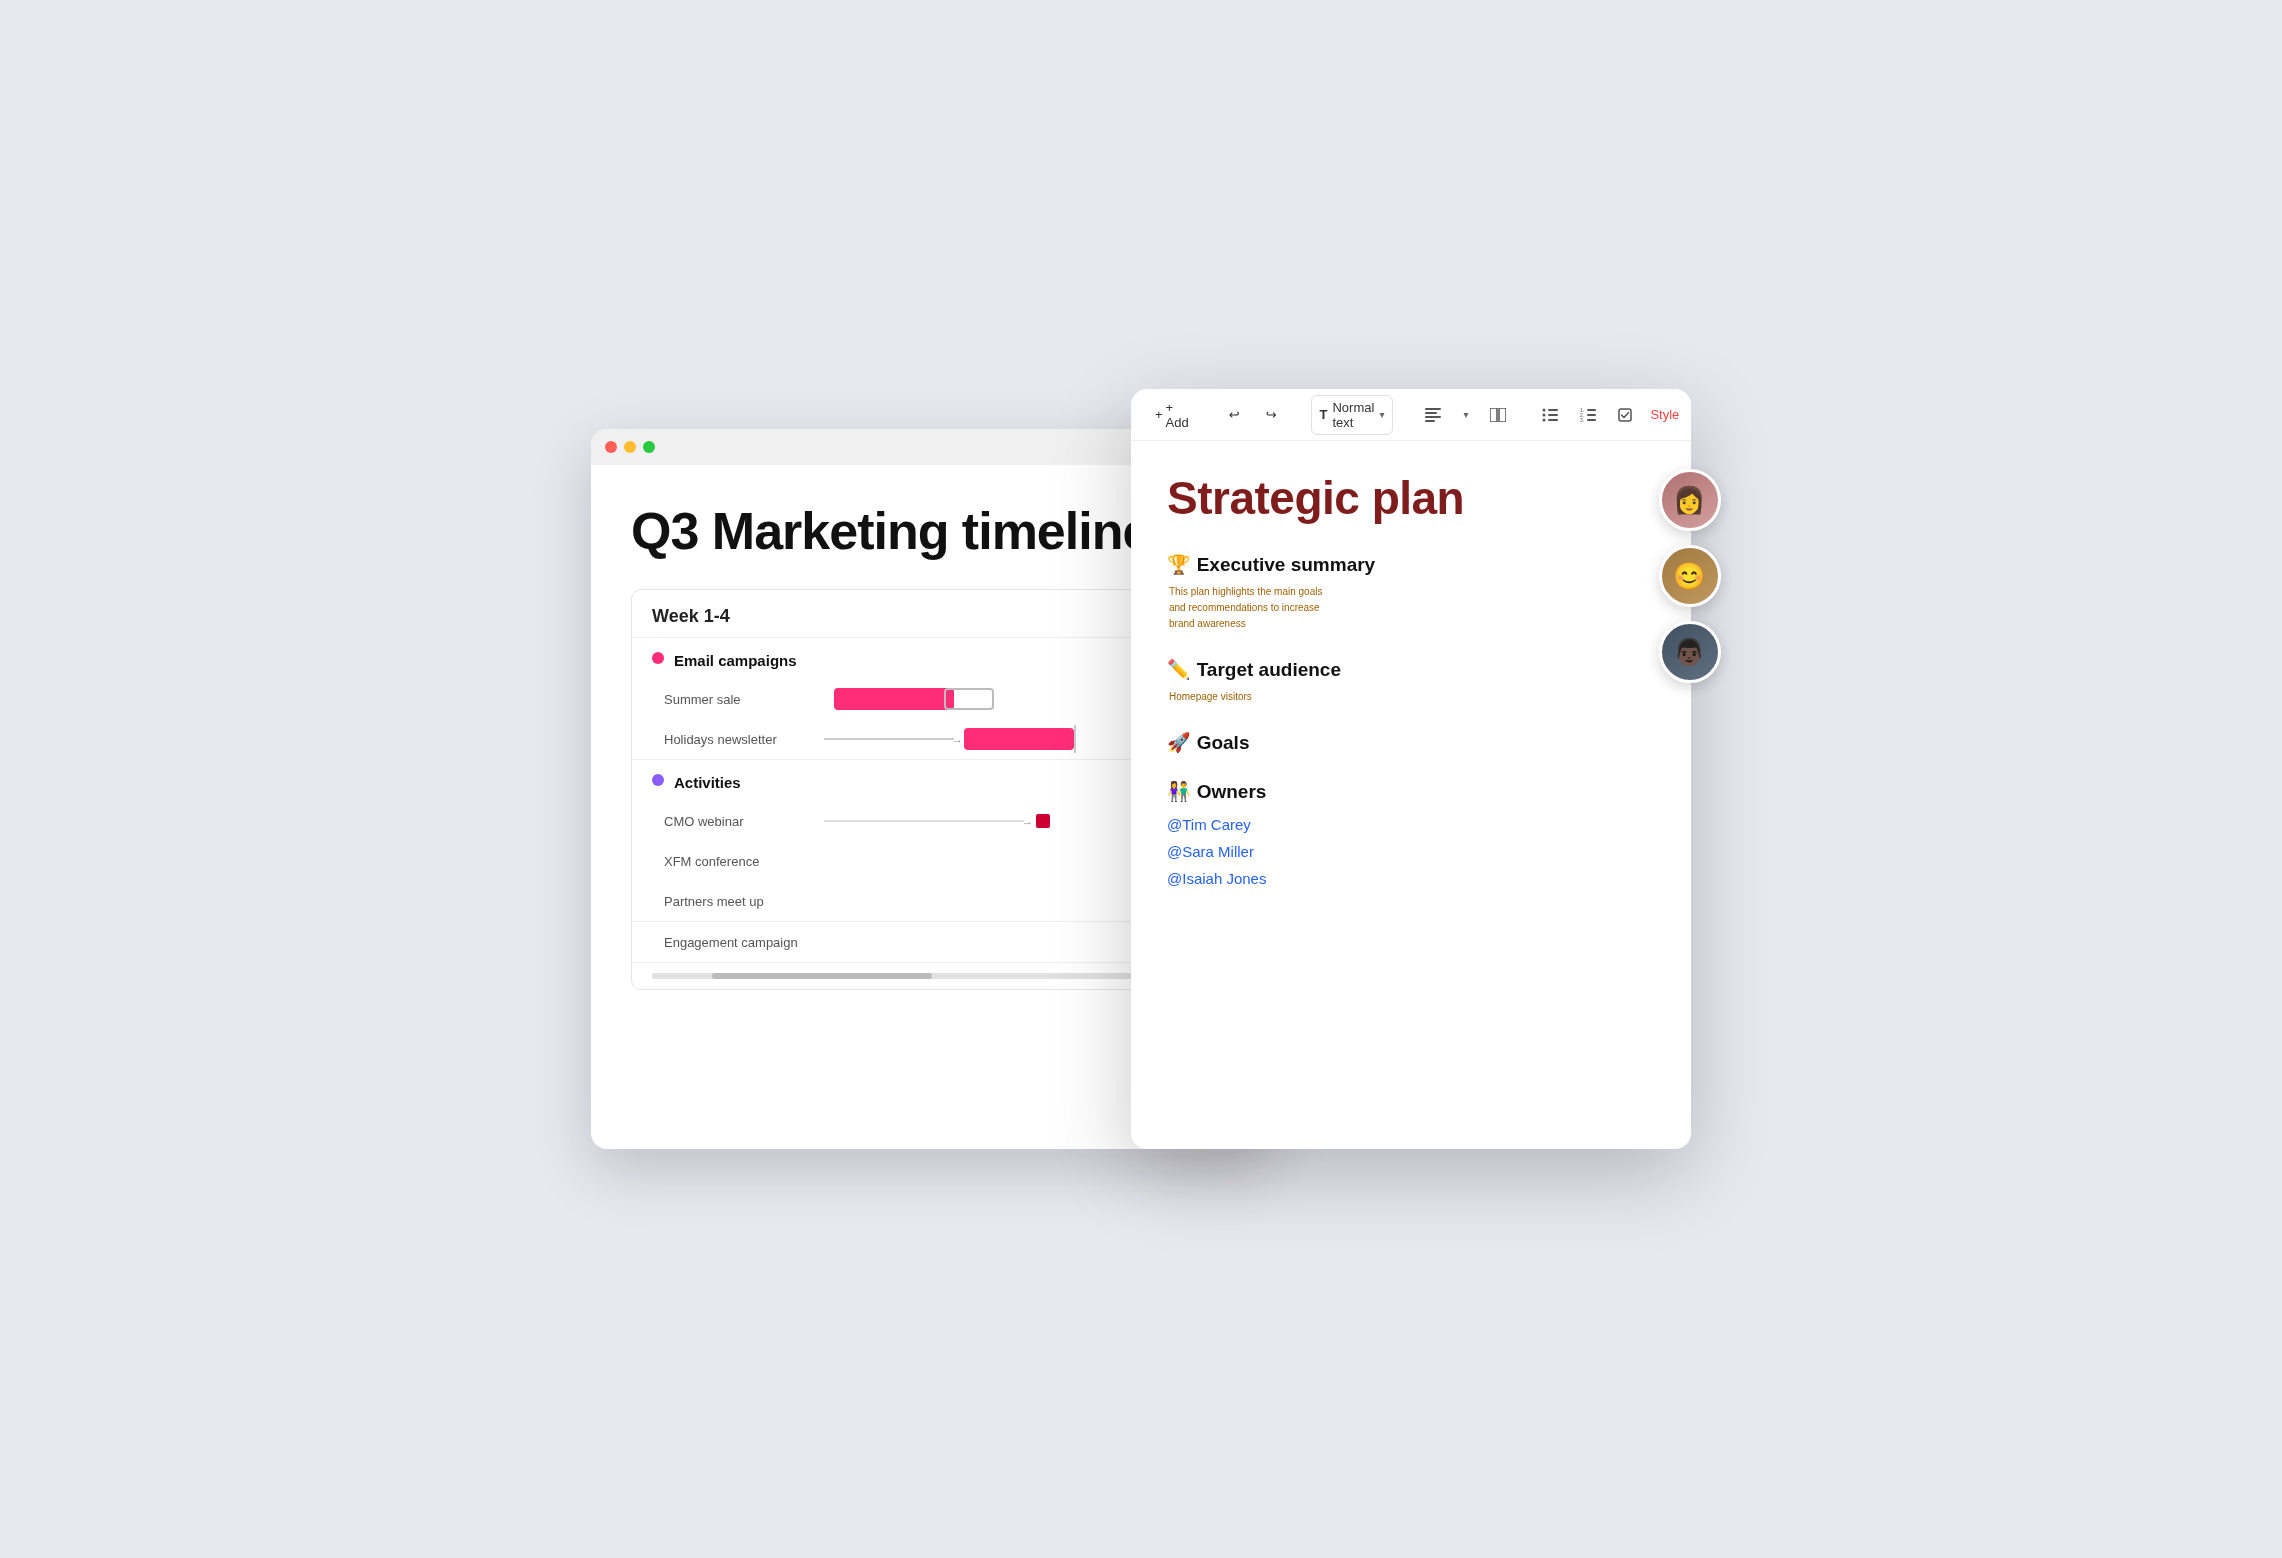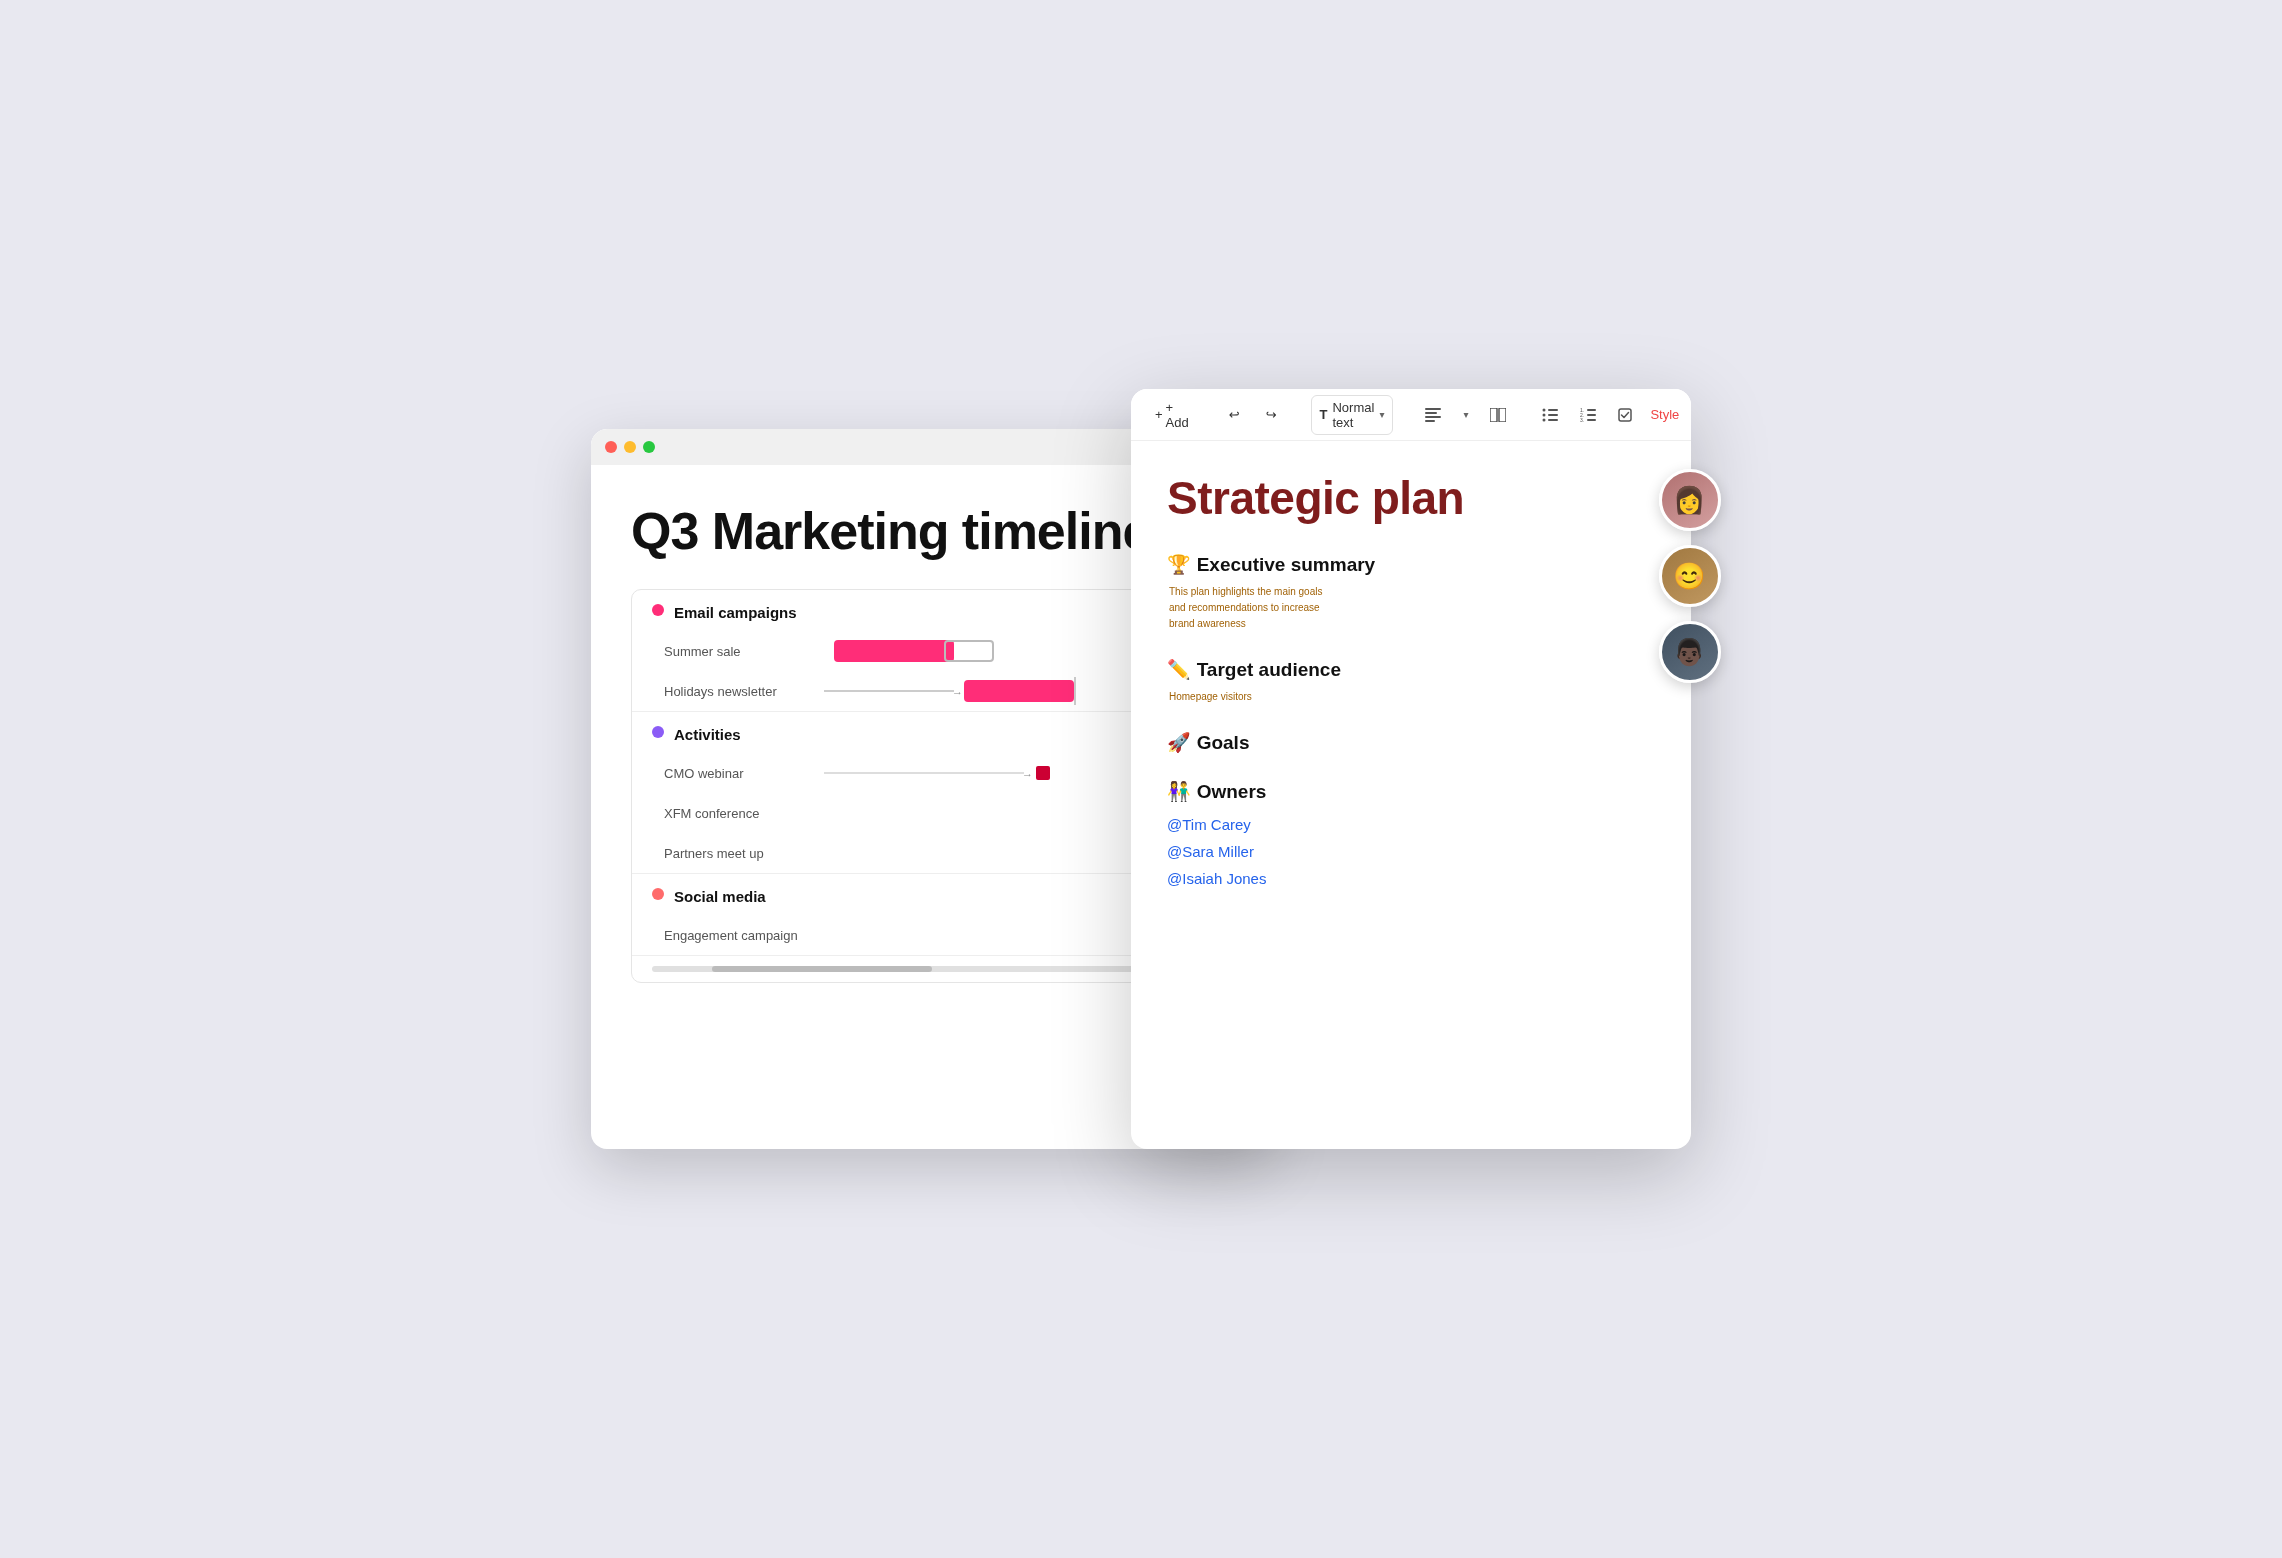--- a/index.html
+++ b/index.html
@@ -367,6 +367,9 @@
       <h1 class="page-title">Q3 Marketing timeline</h1>
 
       <div class="timeline-container">
+        <div class="timeline-header">
+          <span class="week-label">Week 1-4</span>
+        </div>
         <div class="timeline-body">
 
           <div class="timeline-section">

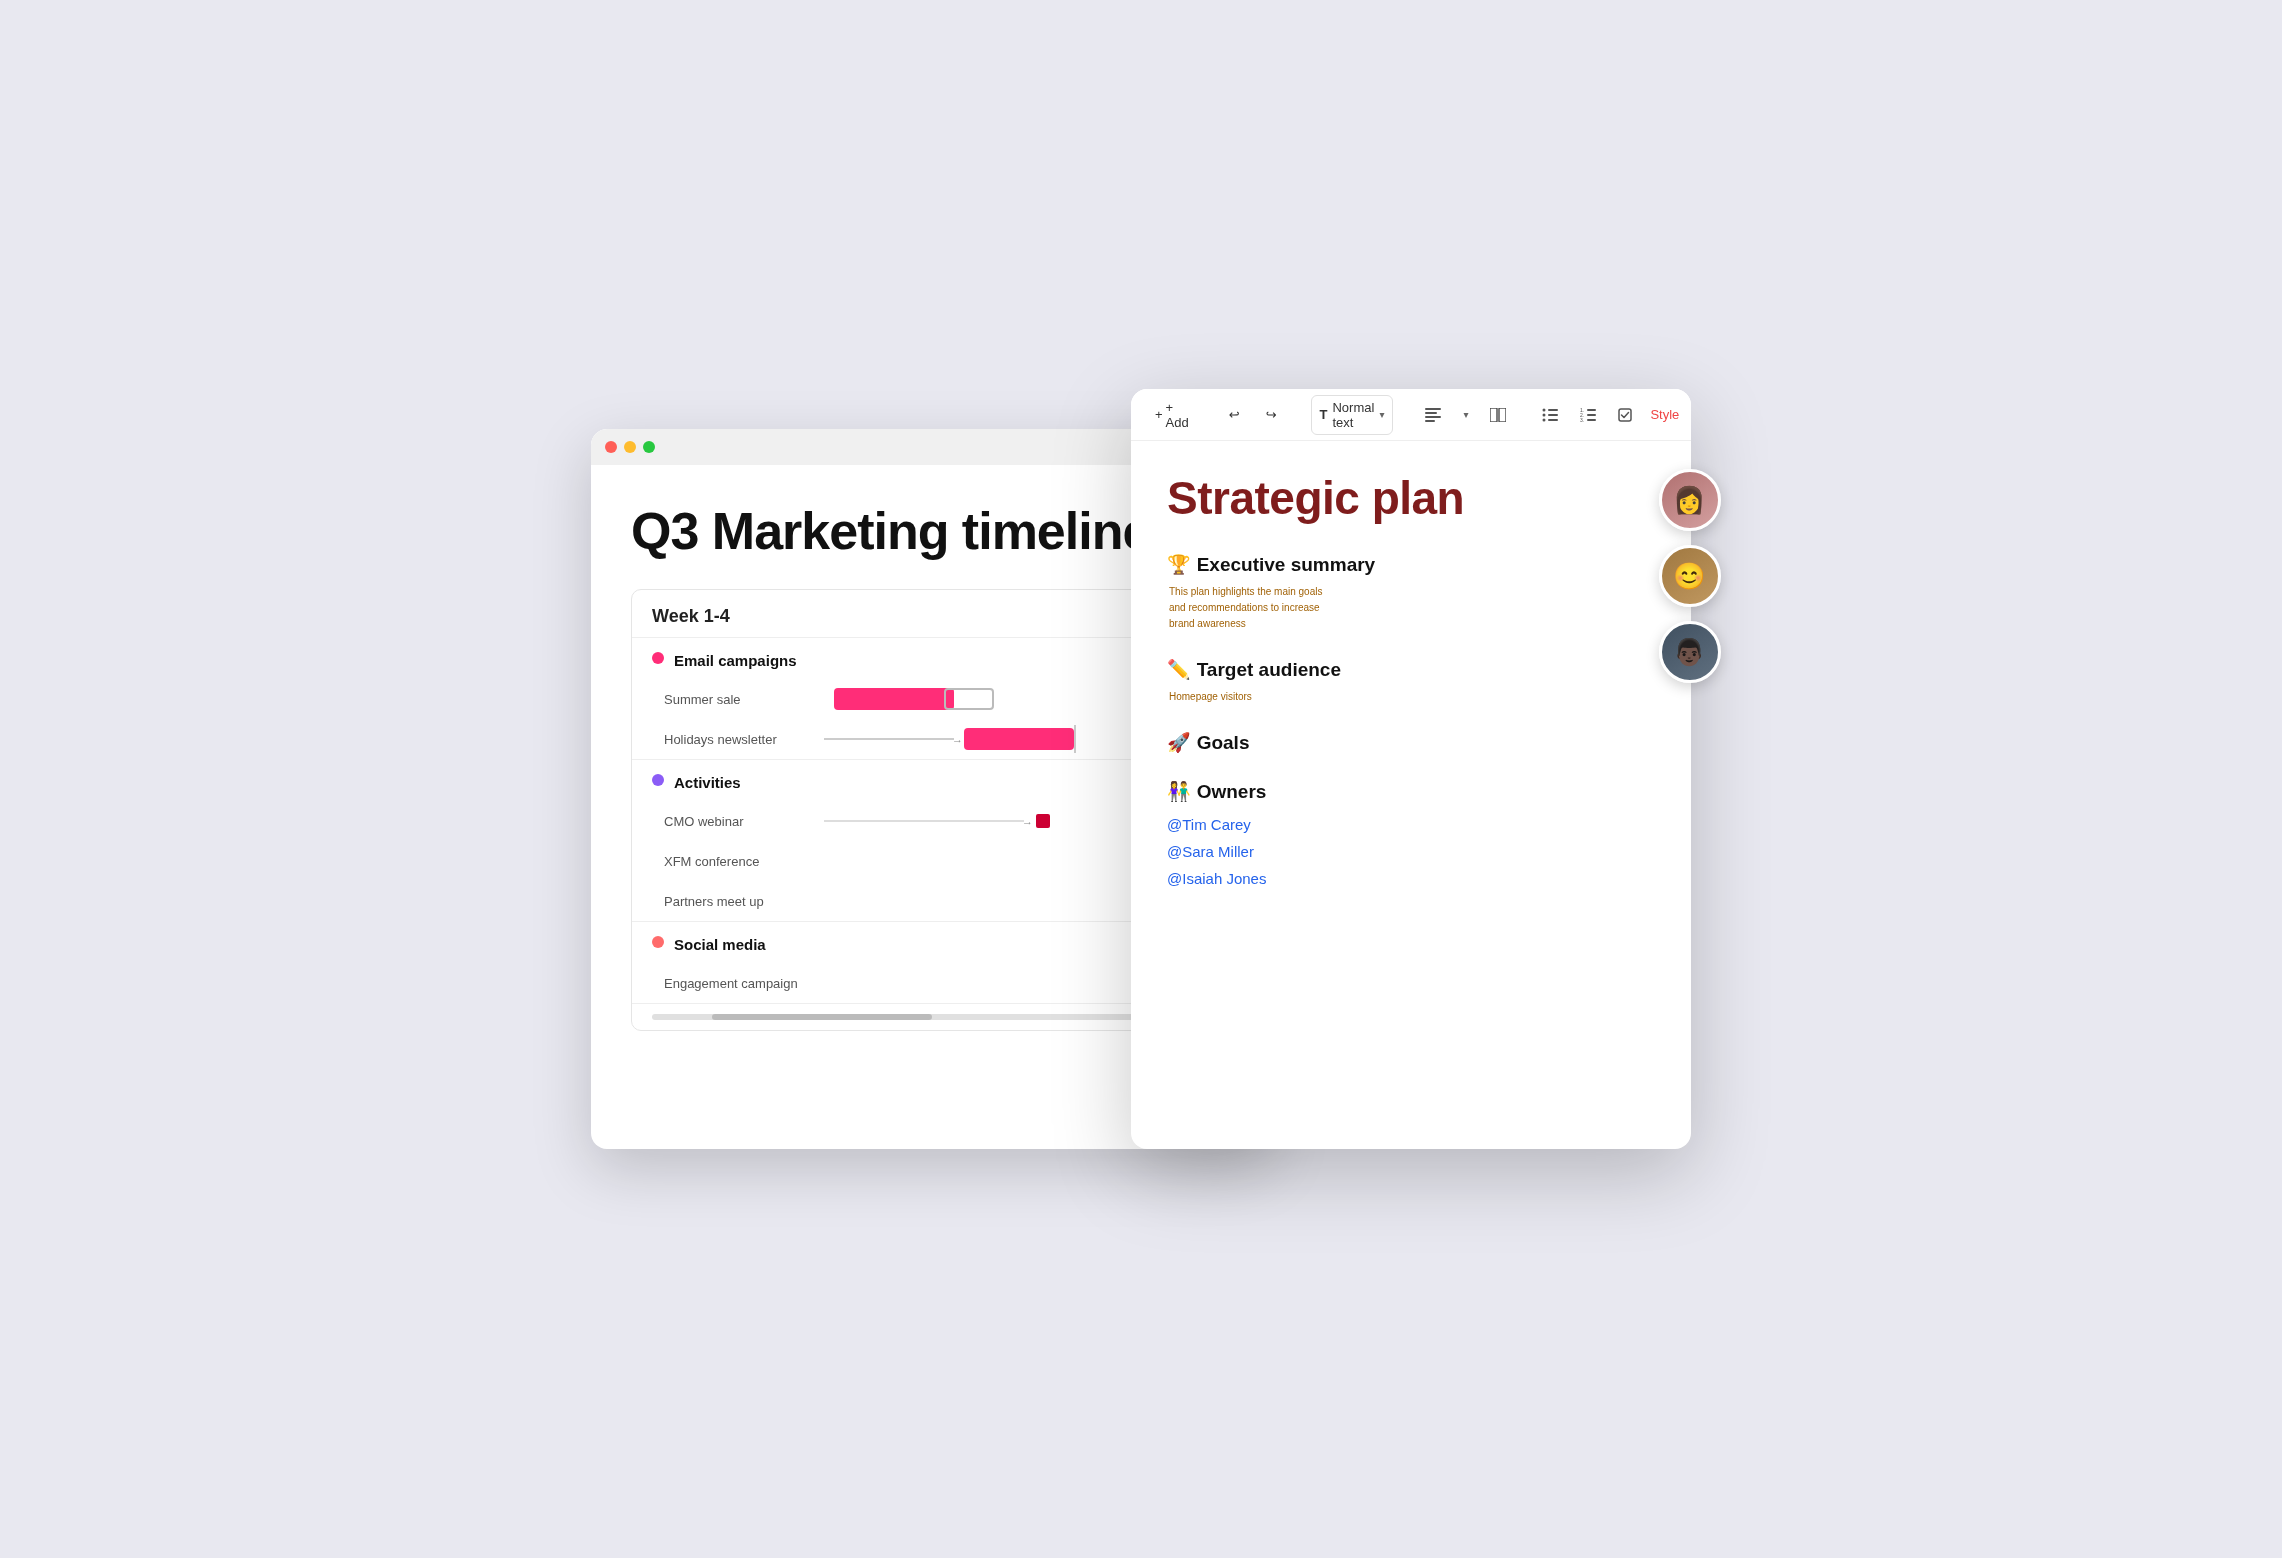--- a/index.html
+++ b/index.html
@@ -425,10 +425,6 @@
           </div>
 
           <div class="timeline-section">
-            <div class="section-header-row">
-              <div class="section-dot dot-coral"></div>
-              <span class="section-name">Social media</span>
-            </div>
             <div class="timeline-row">
               <span class="row-label">Engagement campaign</span>
               <div class="gantt-track"></div>

